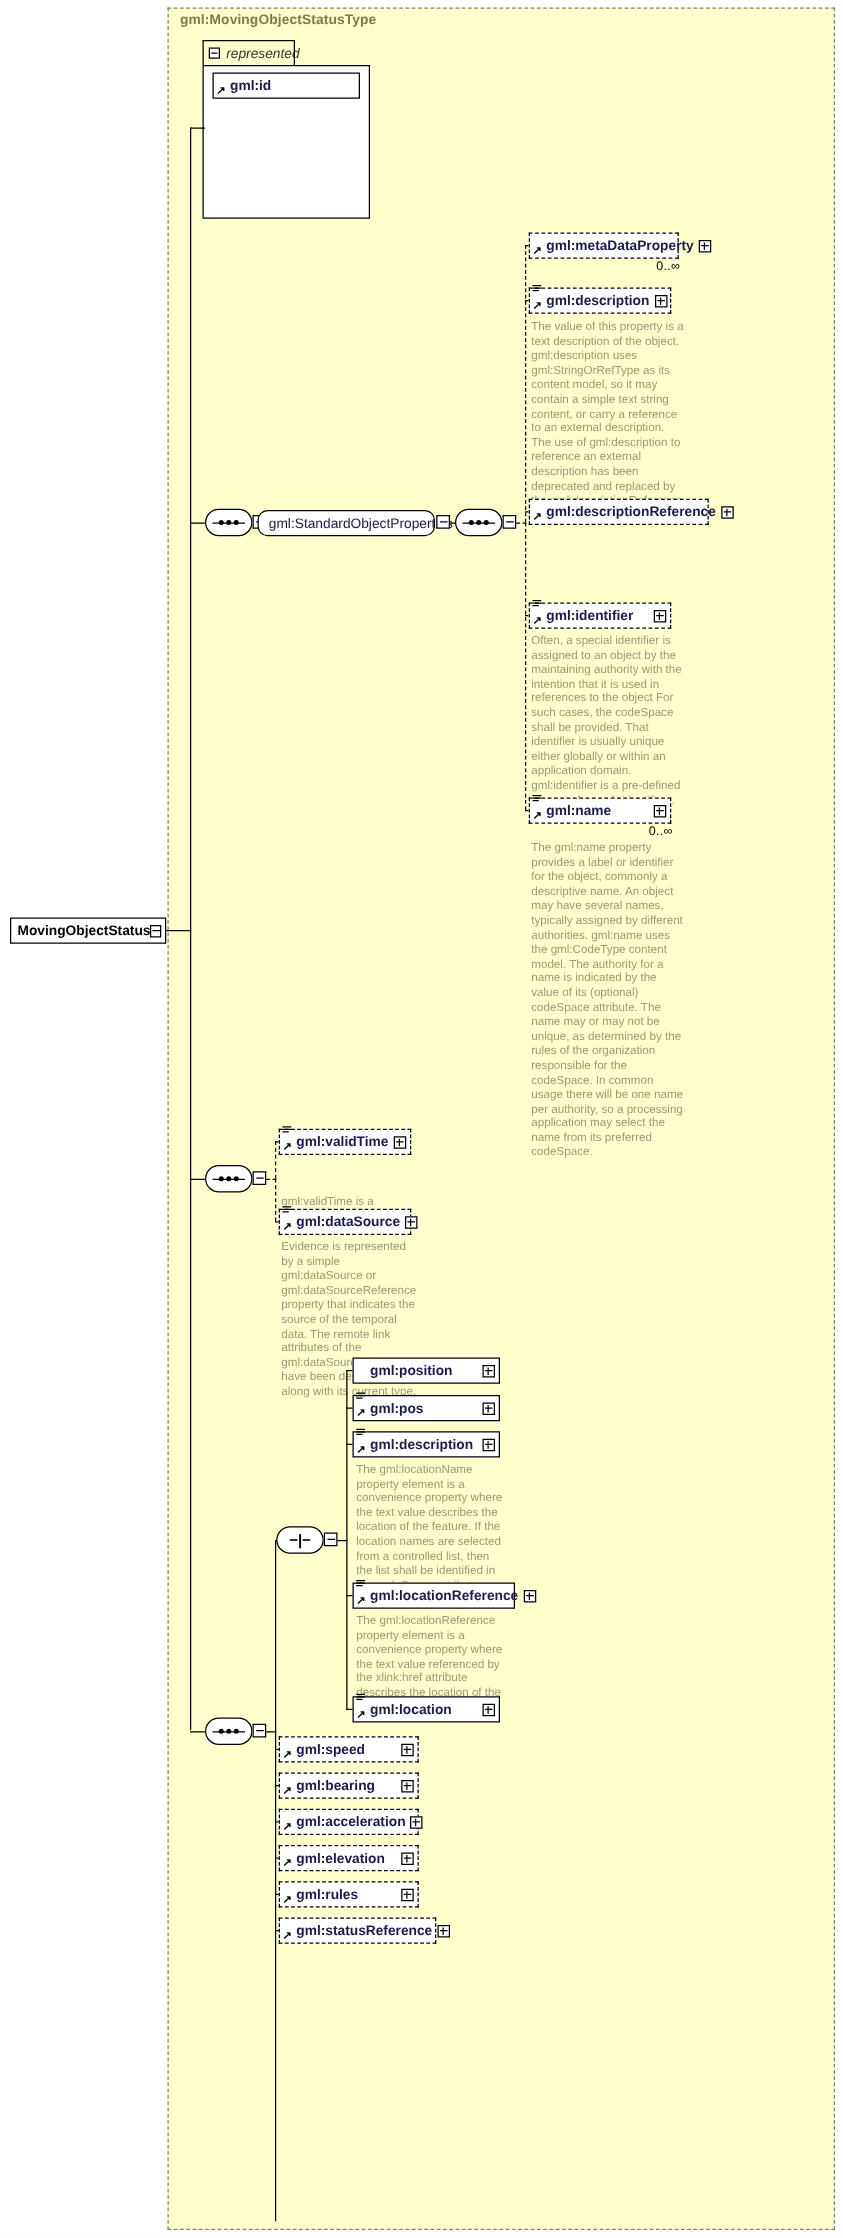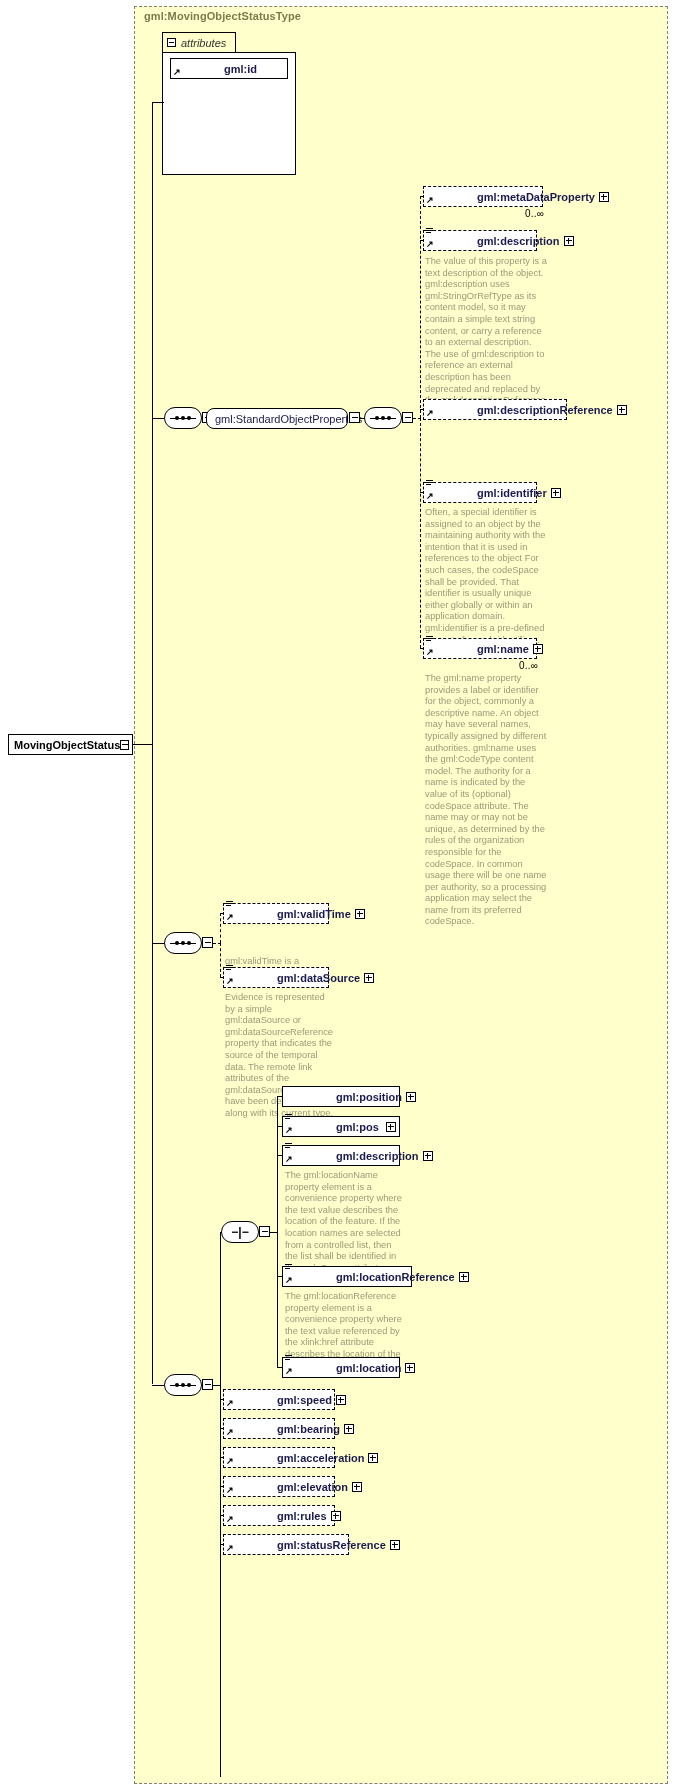--- a/index.html
+++ b/index.html
@@ -293,7 +293,7 @@
 
   <div class="attr-tab">
     <span class="pm"></span>
-    <span>attributes</span>
+    <span>represented</span>
   </div>
   <div class="attr-body"></div>
 

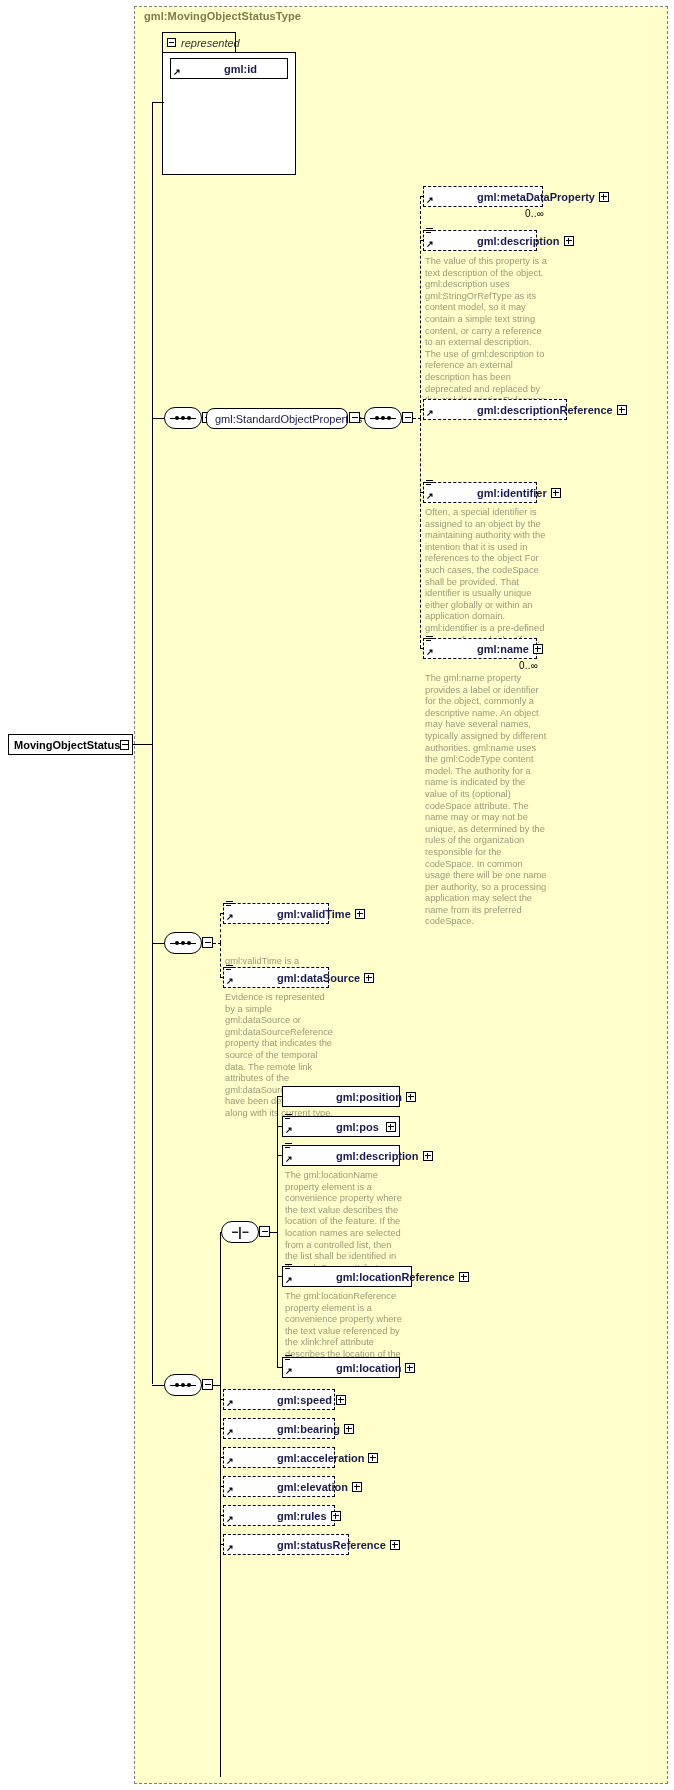--- a/index.html
+++ b/index.html
@@ -96,7 +96,7 @@
     background: #c0c0c0;
     z-index: -1;
   }
-  .node .lbl { flex: 1; margin-left: 40px; }
+  .node .lbl { flex: 1; }
   .node .exp {
     width: 10px; height: 10px;
     border: 1px solid #000;

